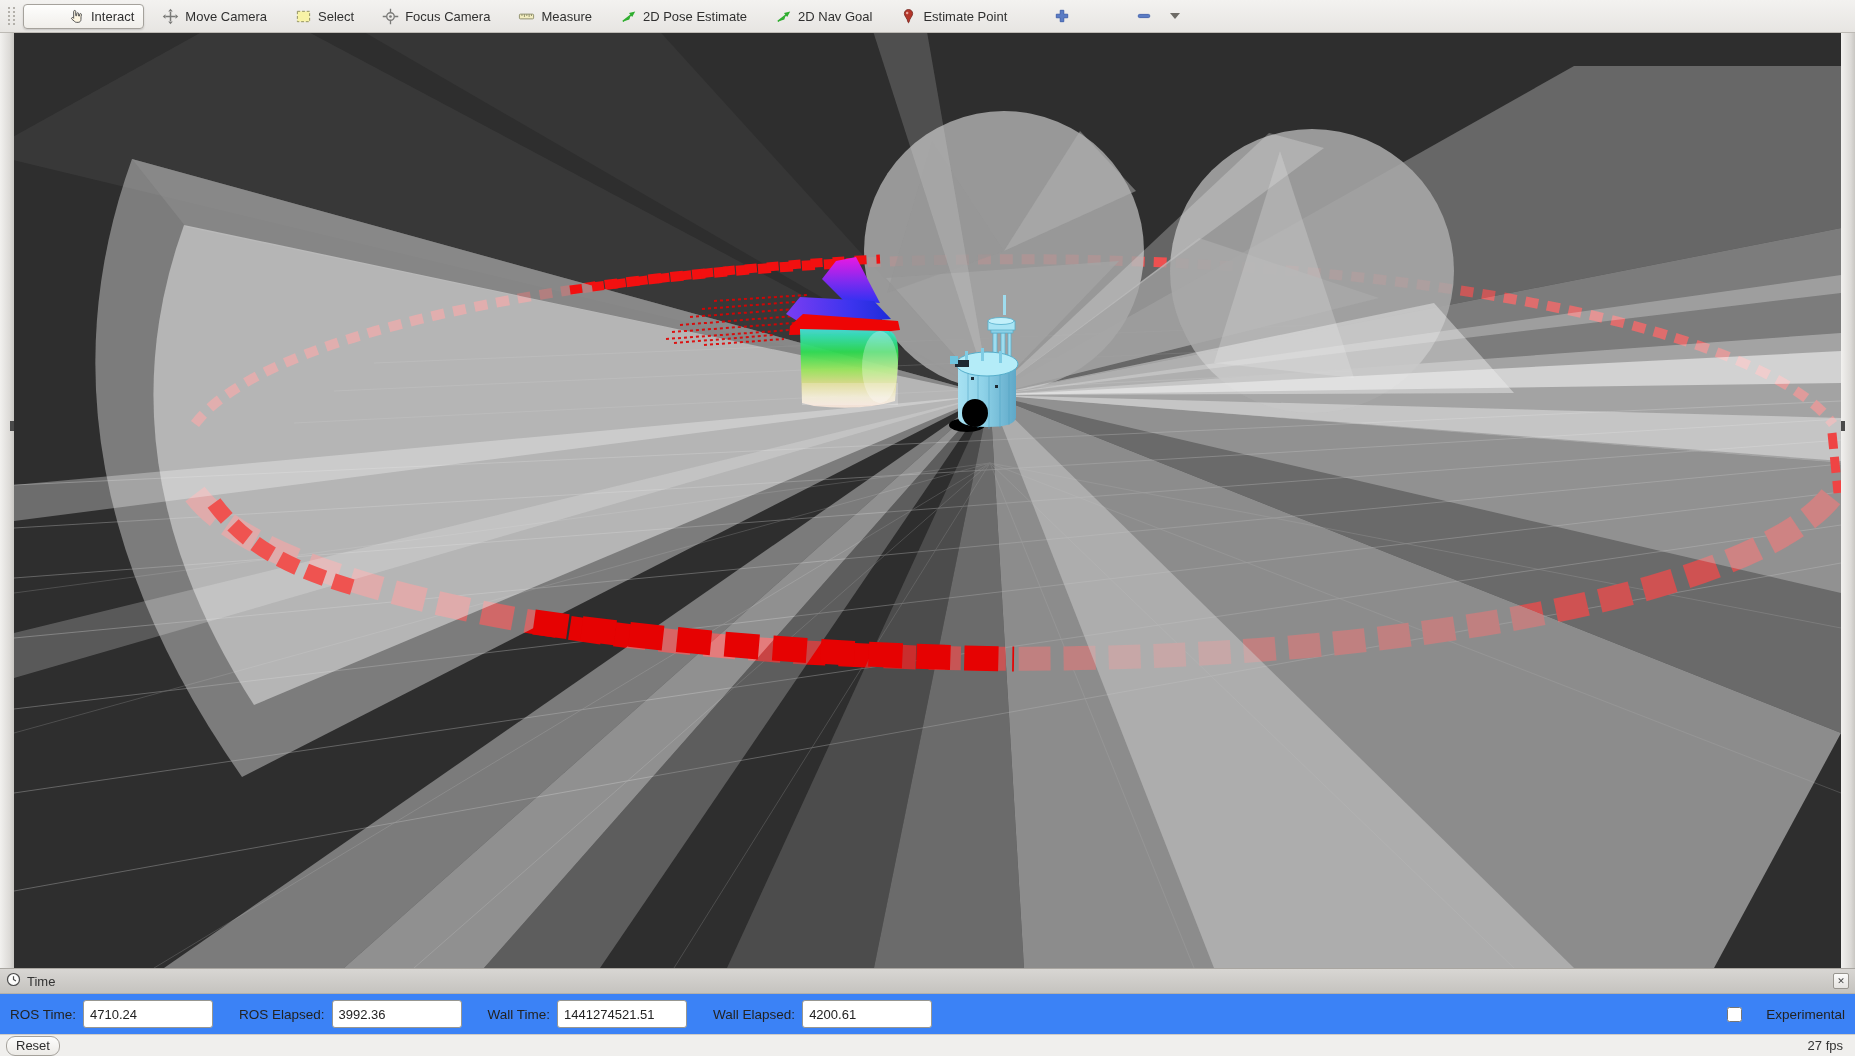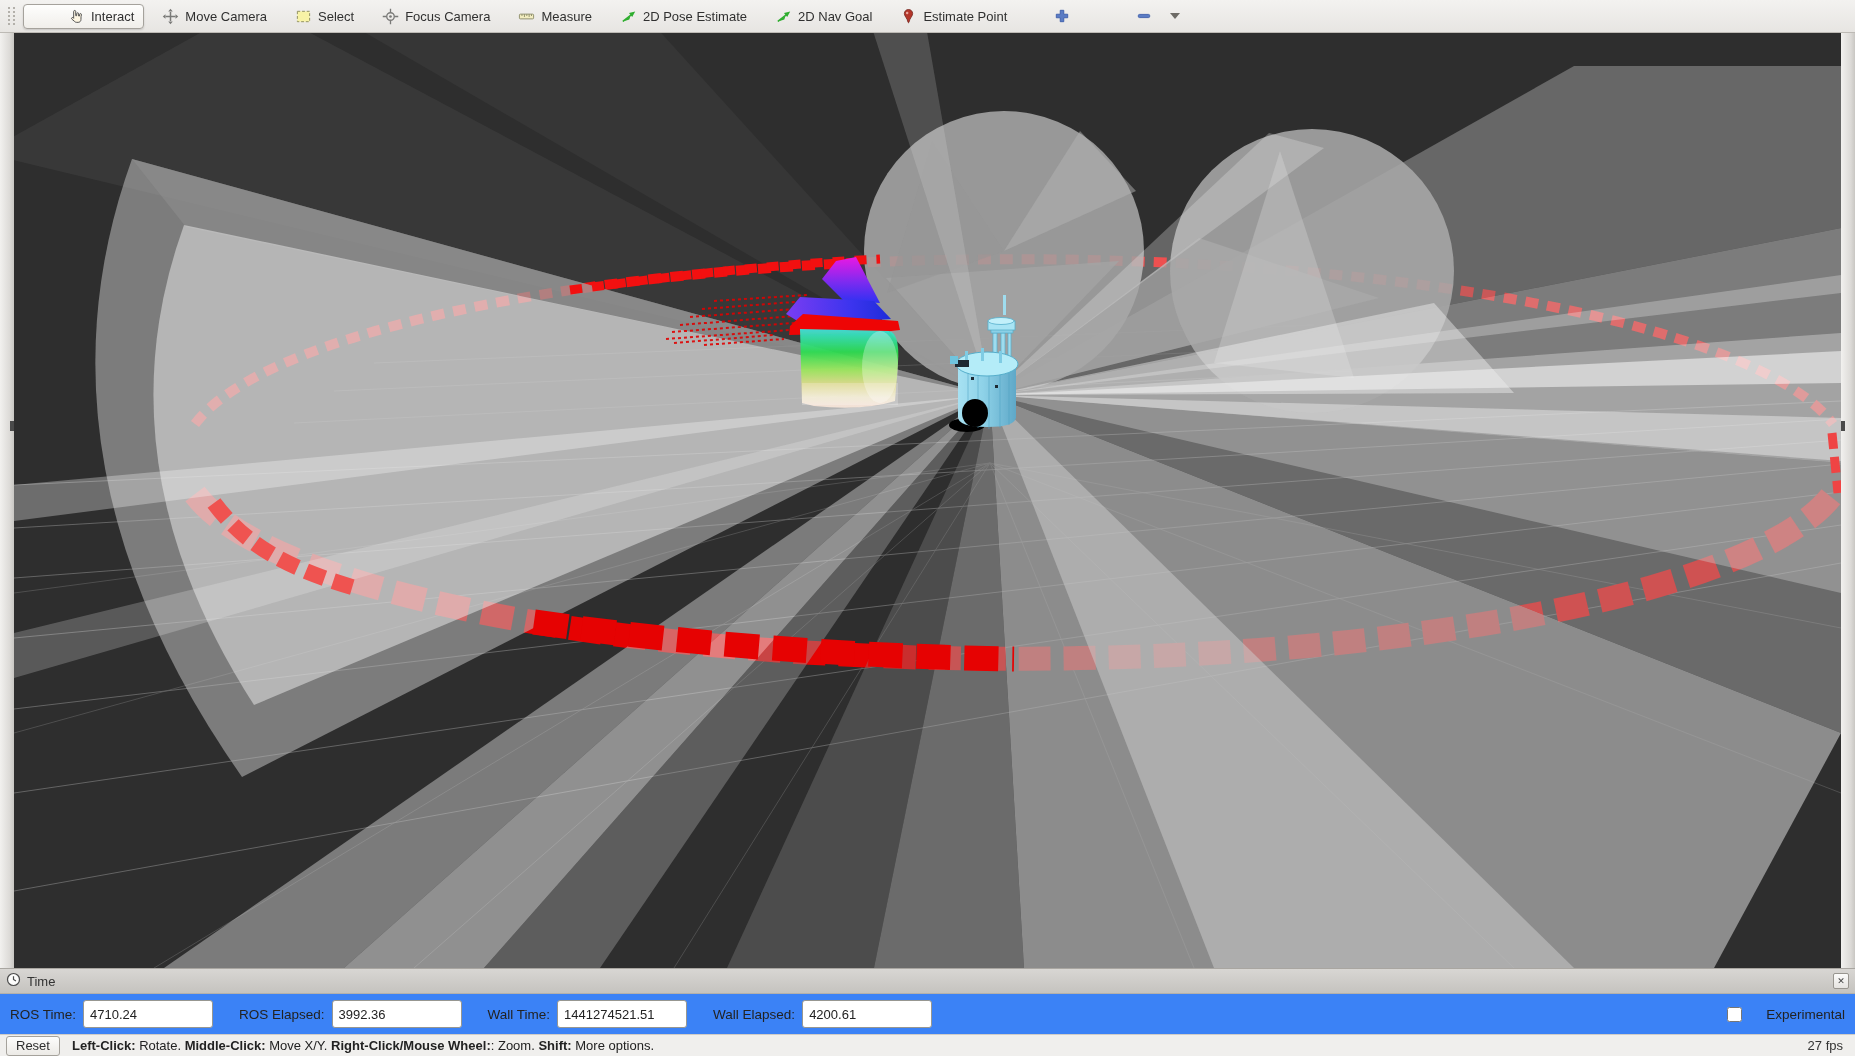--- a/index.html
+++ b/index.html
@@ -92,7 +92,7 @@
   .reset-btn {
     height:20px; padding:0 9px; font-size:13px; color:#2e2e2e;
     background:linear-gradient(#fdfdfc,#eceae6);
-    border:1px solid #a5a29c; border-radius:3px; cursor:default;
+    border:1px solid #a5a29c; border-radius:9px; cursor:default;
     display:flex; align-items:center;
   }
   .help { margin-left:12px; white-space:pre; }

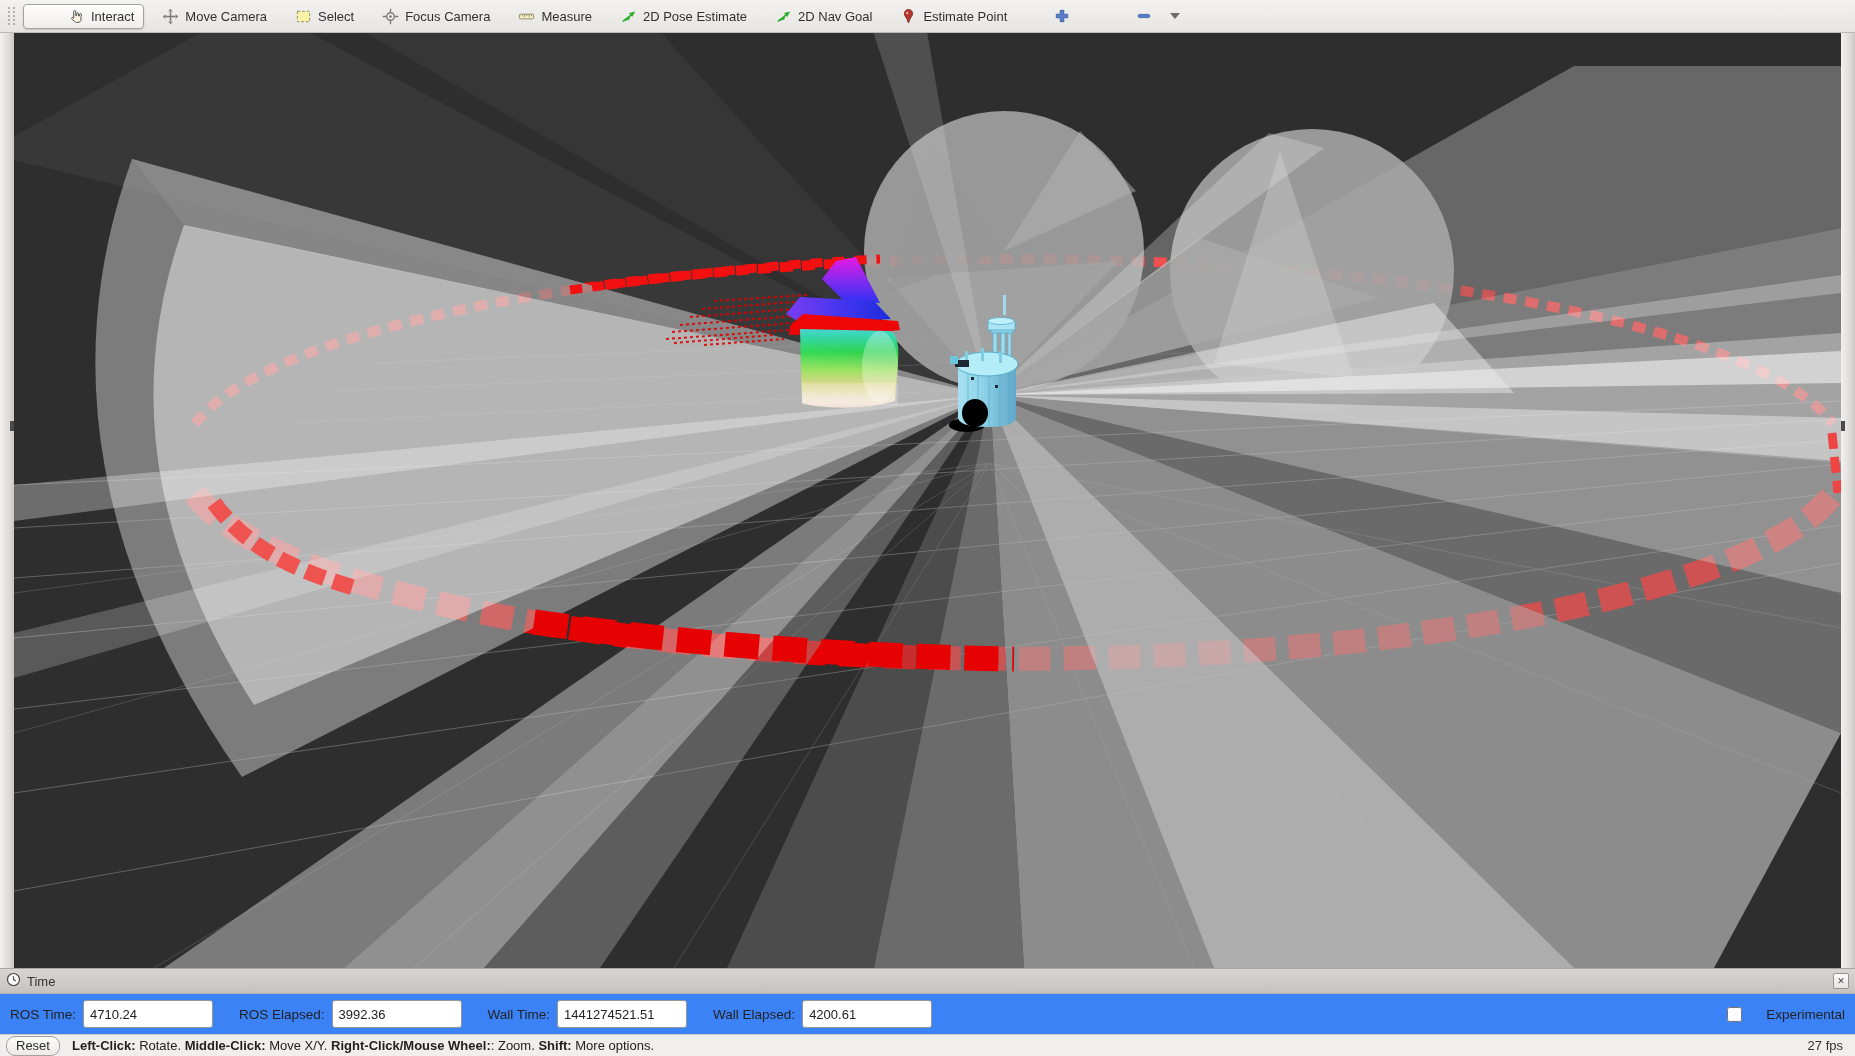--- a/index.html
+++ b/index.html
@@ -433,7 +433,6 @@
   <div class="reset-btn">
     <span>Reset</span>
   </div>
-  <span class="help"><b>Left-Click:</b><span> Rotate. </span><b>Middle-Click:</b><span> Move X/Y. </span><b>Right-Click/Mouse Wheel:</b><span>: Zoom. </span><b>Shift:</b><span> More options.</span></span>
   <span class="fps">27 fps</span>
 </div>
 

